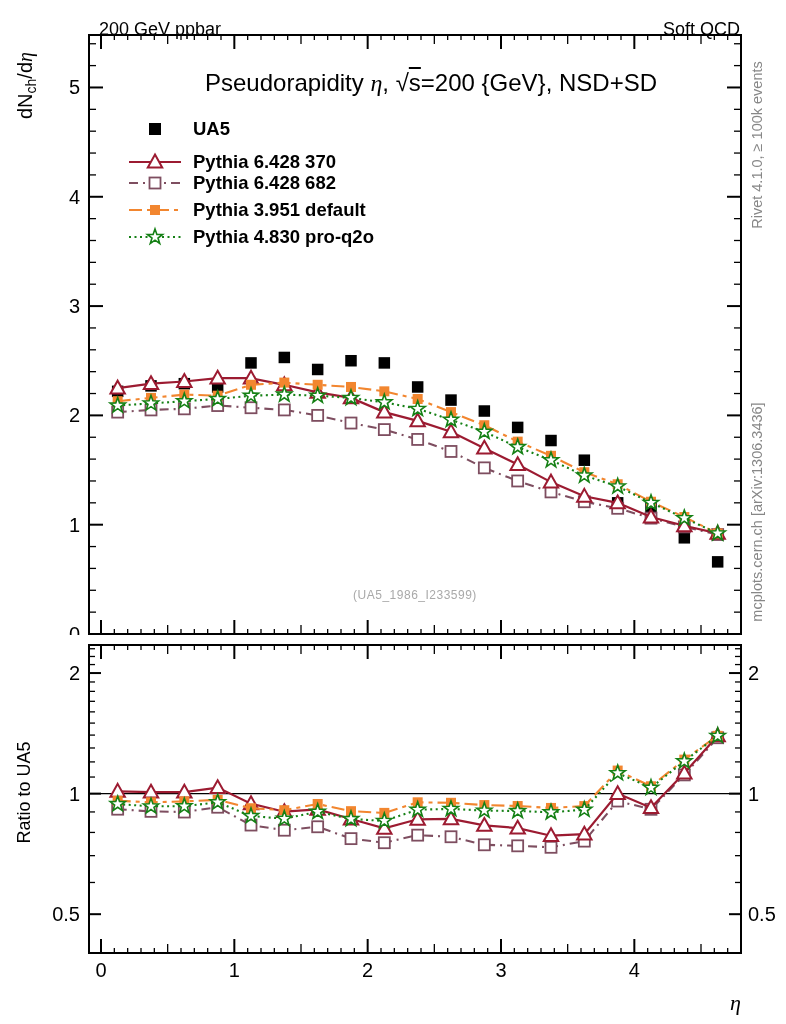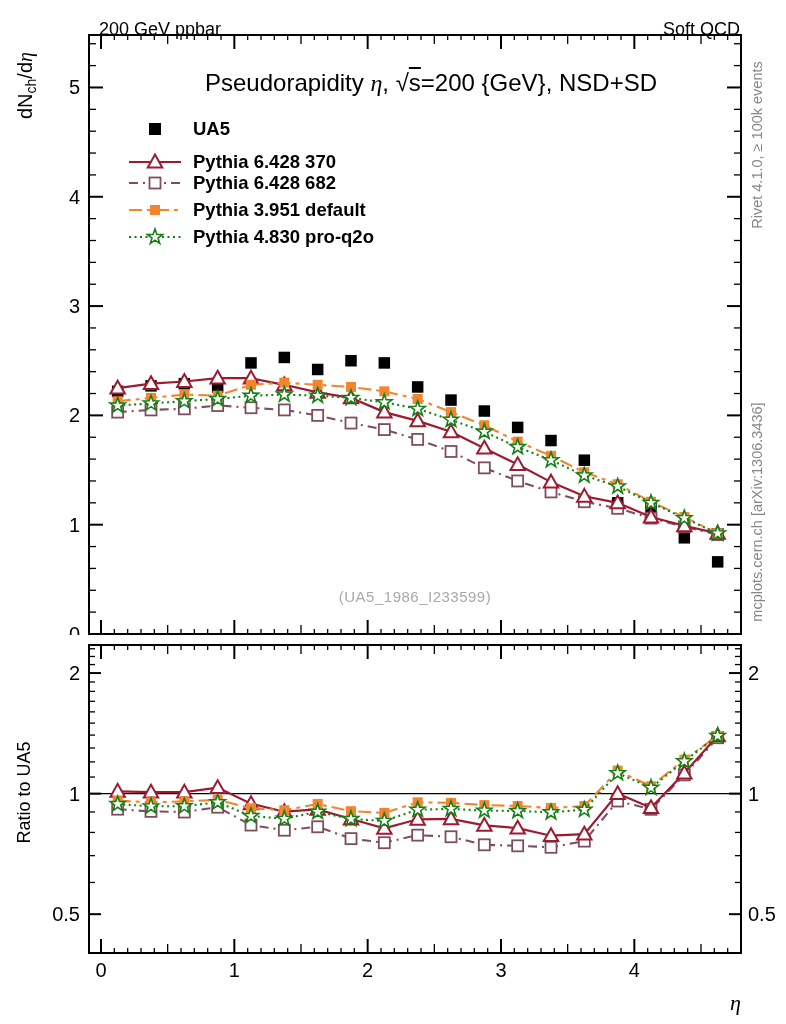--- a/index.html
+++ b/index.html
@@ -15,7 +15,7 @@
   .legend-row{left:128px;height:27px;display:flex;align-items:center;white-space:nowrap;}
   .legend-row svg{width:54px;height:26px;margin-right:11px;flex:0 0 auto;}
   .legend-label{font-size:18.5px;font-weight:bold;}
-  #watermark{left:89px;top:588px;width:652px;text-align:center;font-size:15px;color:#a9a9a9;letter-spacing:.5px;}
+  #watermark{left:89px;top:588px;width:652px;text-align:center;font-size:12px;color:#a9a9a9;letter-spacing:.5px;}
   .rot{transform:rotate(-90deg);white-space:nowrap;}
   #ylabel-main{width:220px;left:-84px;top:73px;text-align:center;font-size:20px;}
   #ylabel-main .sub{font-size:14px;vertical-align:-4px;}

